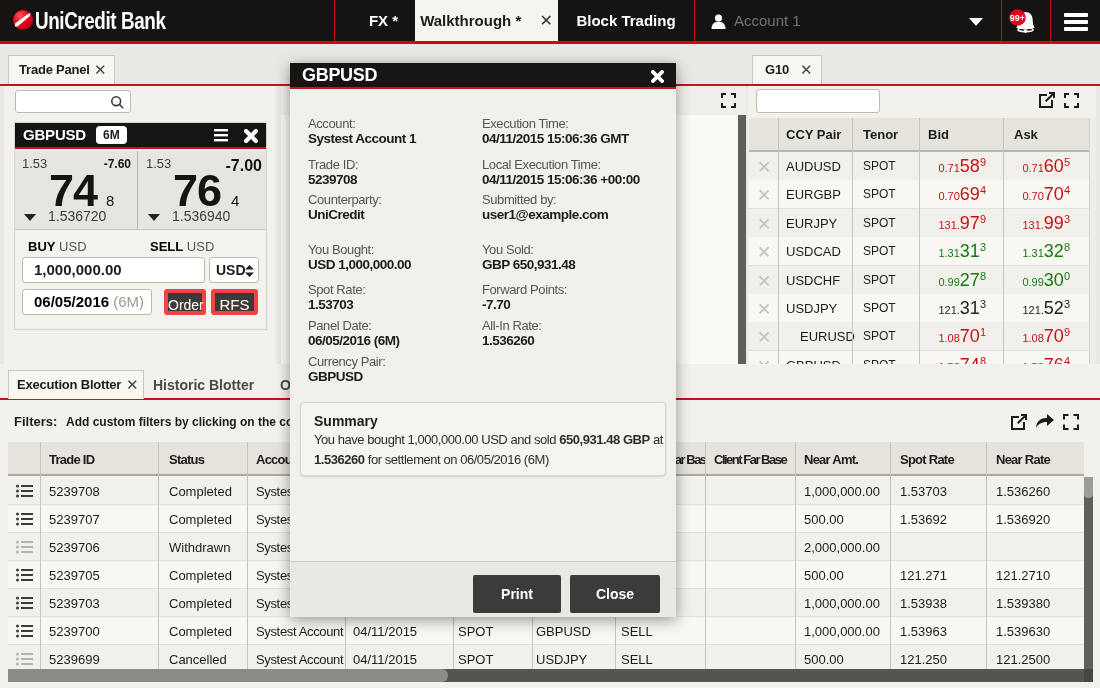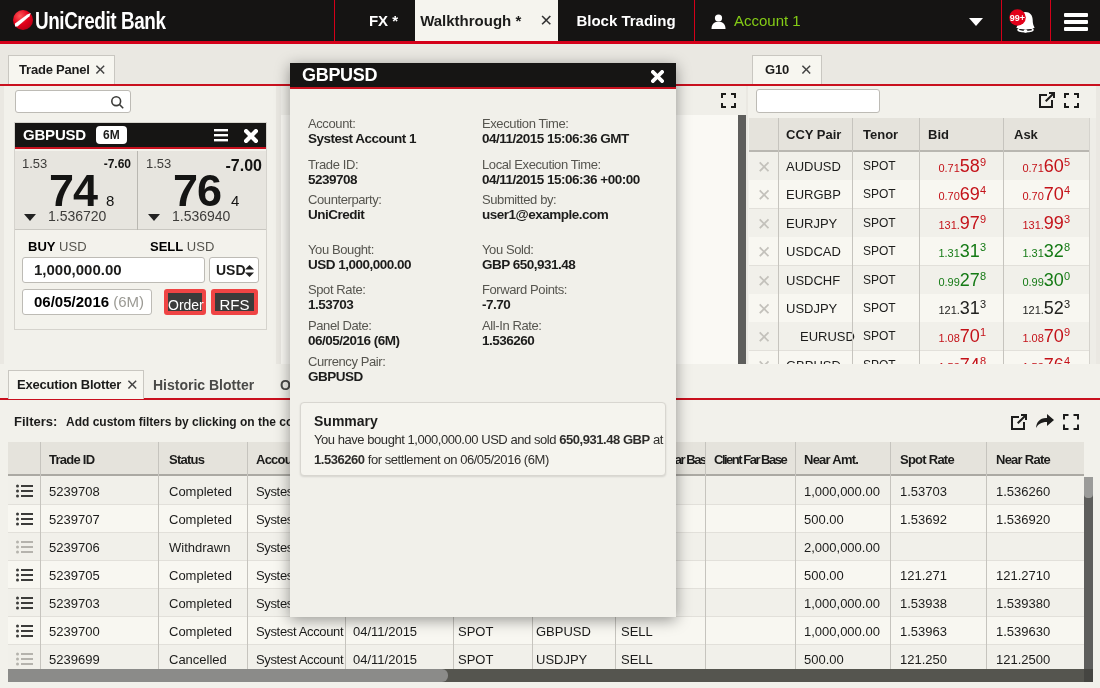--- a/index.html
+++ b/index.html
@@ -19,7 +19,7 @@
 #tab-walk { background:#f5f4ee; color:#1c1c1b; }
 #tab-walk .x { font-weight:normal; color:#333; margin-left:14px; font-size:16px; }
 #acct-icon { position:absolute; left:710px; top:13px; }
-#acct-text { position:absolute; left:734px; top:12px; color:#84cc16; font-size:15px; }
+#acct-text { position:absolute; left:734px; top:12px; color:#737373; font-size:15px; }
 #acct-caret { position:absolute; left:969px; top:18px; width:0; height:0; border-left:7px solid transparent; border-right:7px solid transparent; border-top:8px solid #fff; }
 #burger { position:absolute; left:1064px; top:13px; width:24px; }
 #burger div { height:4px; background:#fff; border-radius:1px; margin-bottom:3px; }

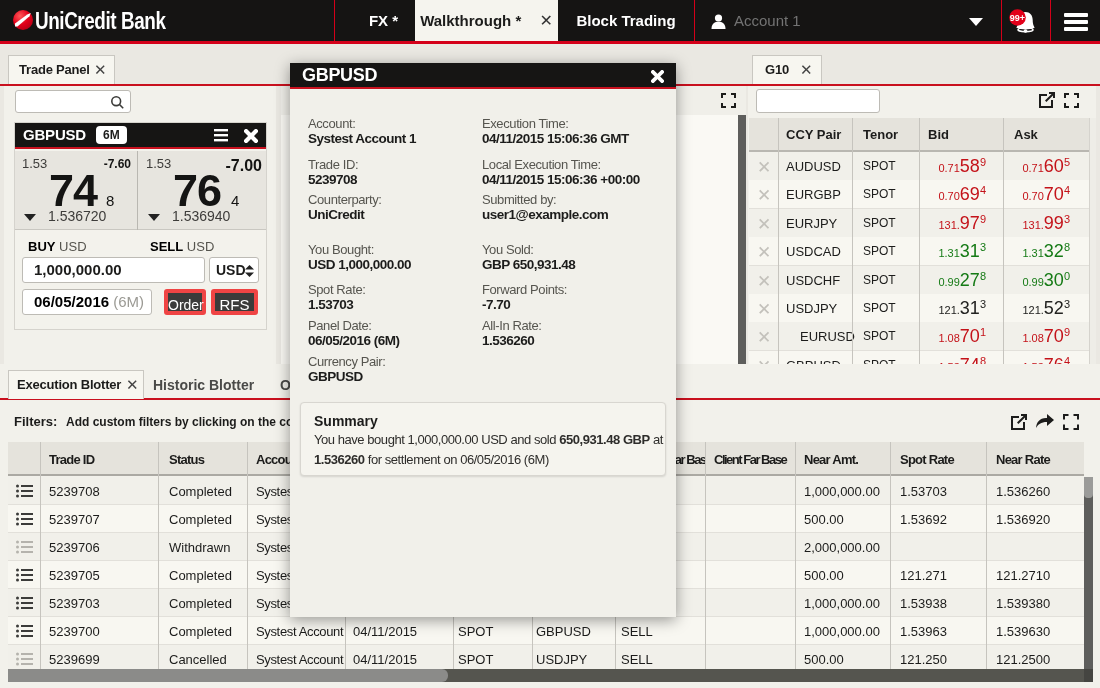--- a/index.html
+++ b/index.html
@@ -475,6 +475,10 @@
     <div style="position:absolute;left:13px;top:10px;font-size:14px;font-weight:bold;color:#1c1c1b;">Summary</div>
     <div style="position:absolute;left:13px;top:27px;width:352px;font-size:13px;letter-spacing:-0.45px;color:#2e2d2b;line-height:20px;">You have bought 1,000,000.00 USD and sold <b>650,931.48 GBP</b> at <b>1.536260</b> for settlement on 06/05/2016 (6M)</div>
   </div>
+  <div id="modal-foot">
+    <div class="mbtn" style="left:183px; width:88px;">Print</div>
+    <div class="mbtn" style="left:280px; width:90px;">Close</div>
+  </div>
 </div>
 
 </body></html>

